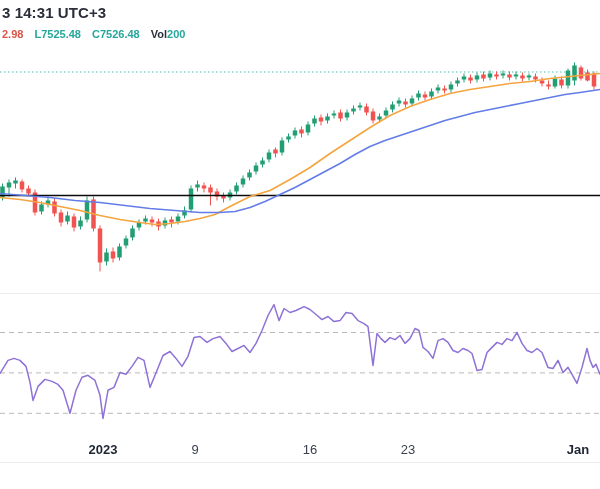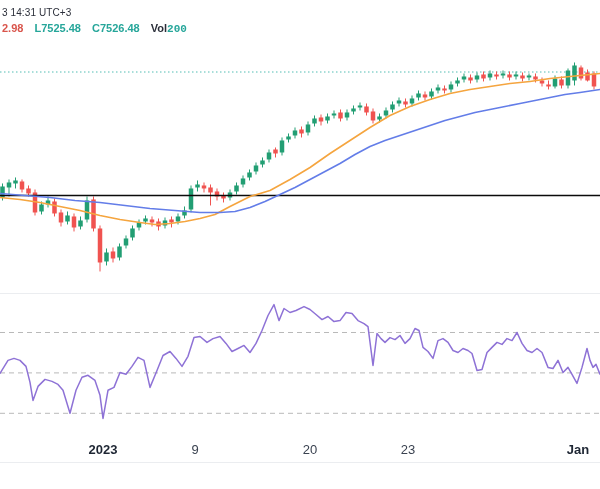--- a/index.html
+++ b/index.html
@@ -7,7 +7,7 @@
        font-family:"Liberation Sans",sans-serif;}
   .chart-svg{position:absolute;left:0;top:0;display:block;}
   .legend{position:absolute;left:2px;top:6px;z-index:3;line-height:13px;}
-  .legend .l1{font-size:10px;font-weight:400;color:#2a2e39;letter-spacing:.1px;margin-bottom:3px;}
+  .legend .l1{font-size:15px;font-weight:700;color:#2a2e39;letter-spacing:.1px;margin-bottom:9px;}
   .legend .l2{font-size:11px;font-weight:700;}
   .legend .l2 span{margin-right:8px;}
   .t-red{color:#d9544b;}

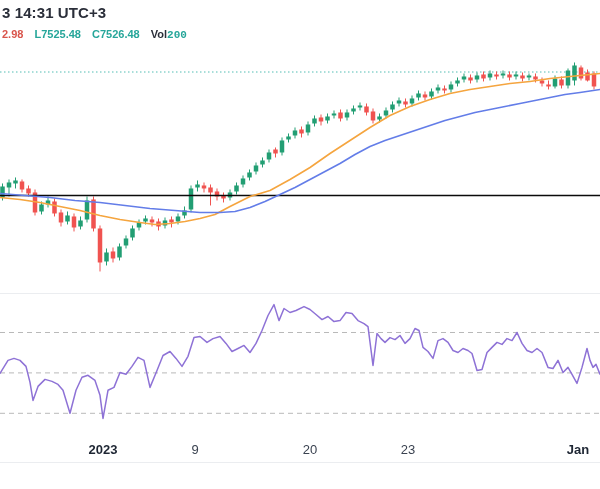--- a/index.html
+++ b/index.html
@@ -13,7 +13,7 @@
   .t-red{color:#d9544b;}
   .t-teal{color:#26a69a;}
   .t-dark{color:#2a2e39;margin-right:0 !important;}
-  .t-teal.vol{margin-left:0;font-family:Liberation Mono, monospace;}
+  .t-teal.vol{margin-left:0;}
   .xaxis{position:absolute;left:0;top:436px;width:512px;height:27px;z-index:2;}
   .axl{position:absolute;top:6px;transform:translateX(-50%);font-size:13px;font-weight:500;
        color:#3a4250;white-space:nowrap;}

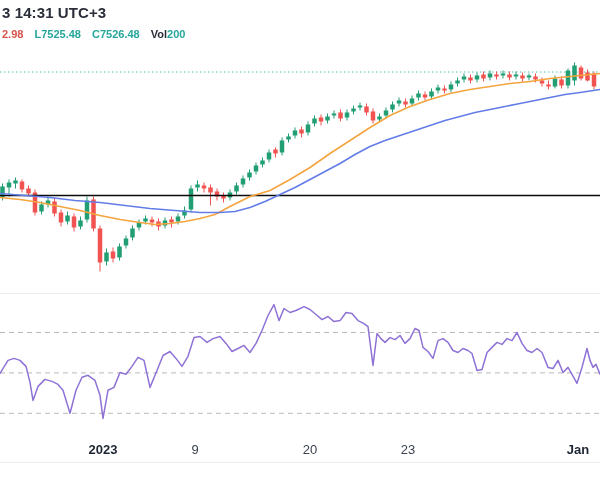--- a/index.html
+++ b/index.html
@@ -233,7 +233,7 @@
   <div class="xaxis">
       <span class="axl b" style="left: 103px;">2023</span>
       <span class="axl" style="left: 195px;">9</span>
-      <span class="axl" style="left: 310px;">20</span>
+      <span class="axl" style="left: 310px;">16</span>
       <span class="axl" style="left: 408px;">23</span>
       <span class="axl b" style="left: 578px;">Jan</span>
     </div>

